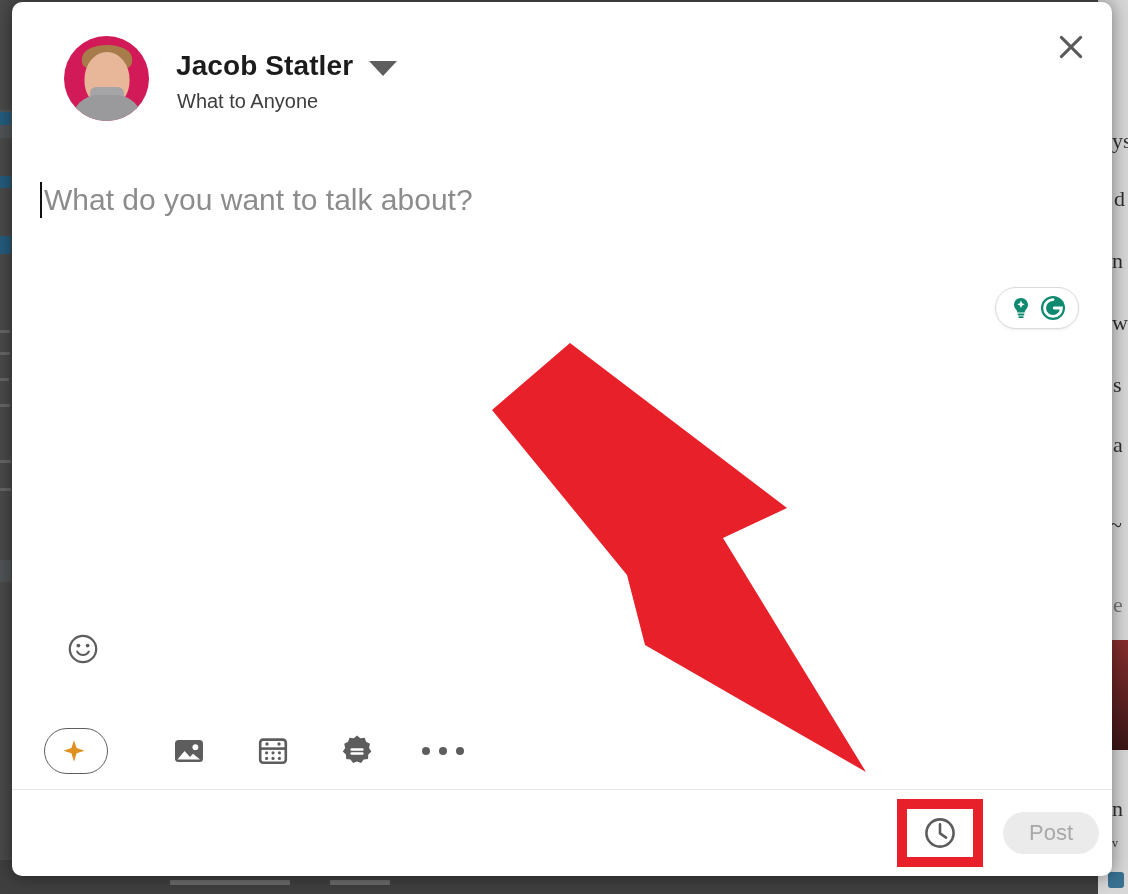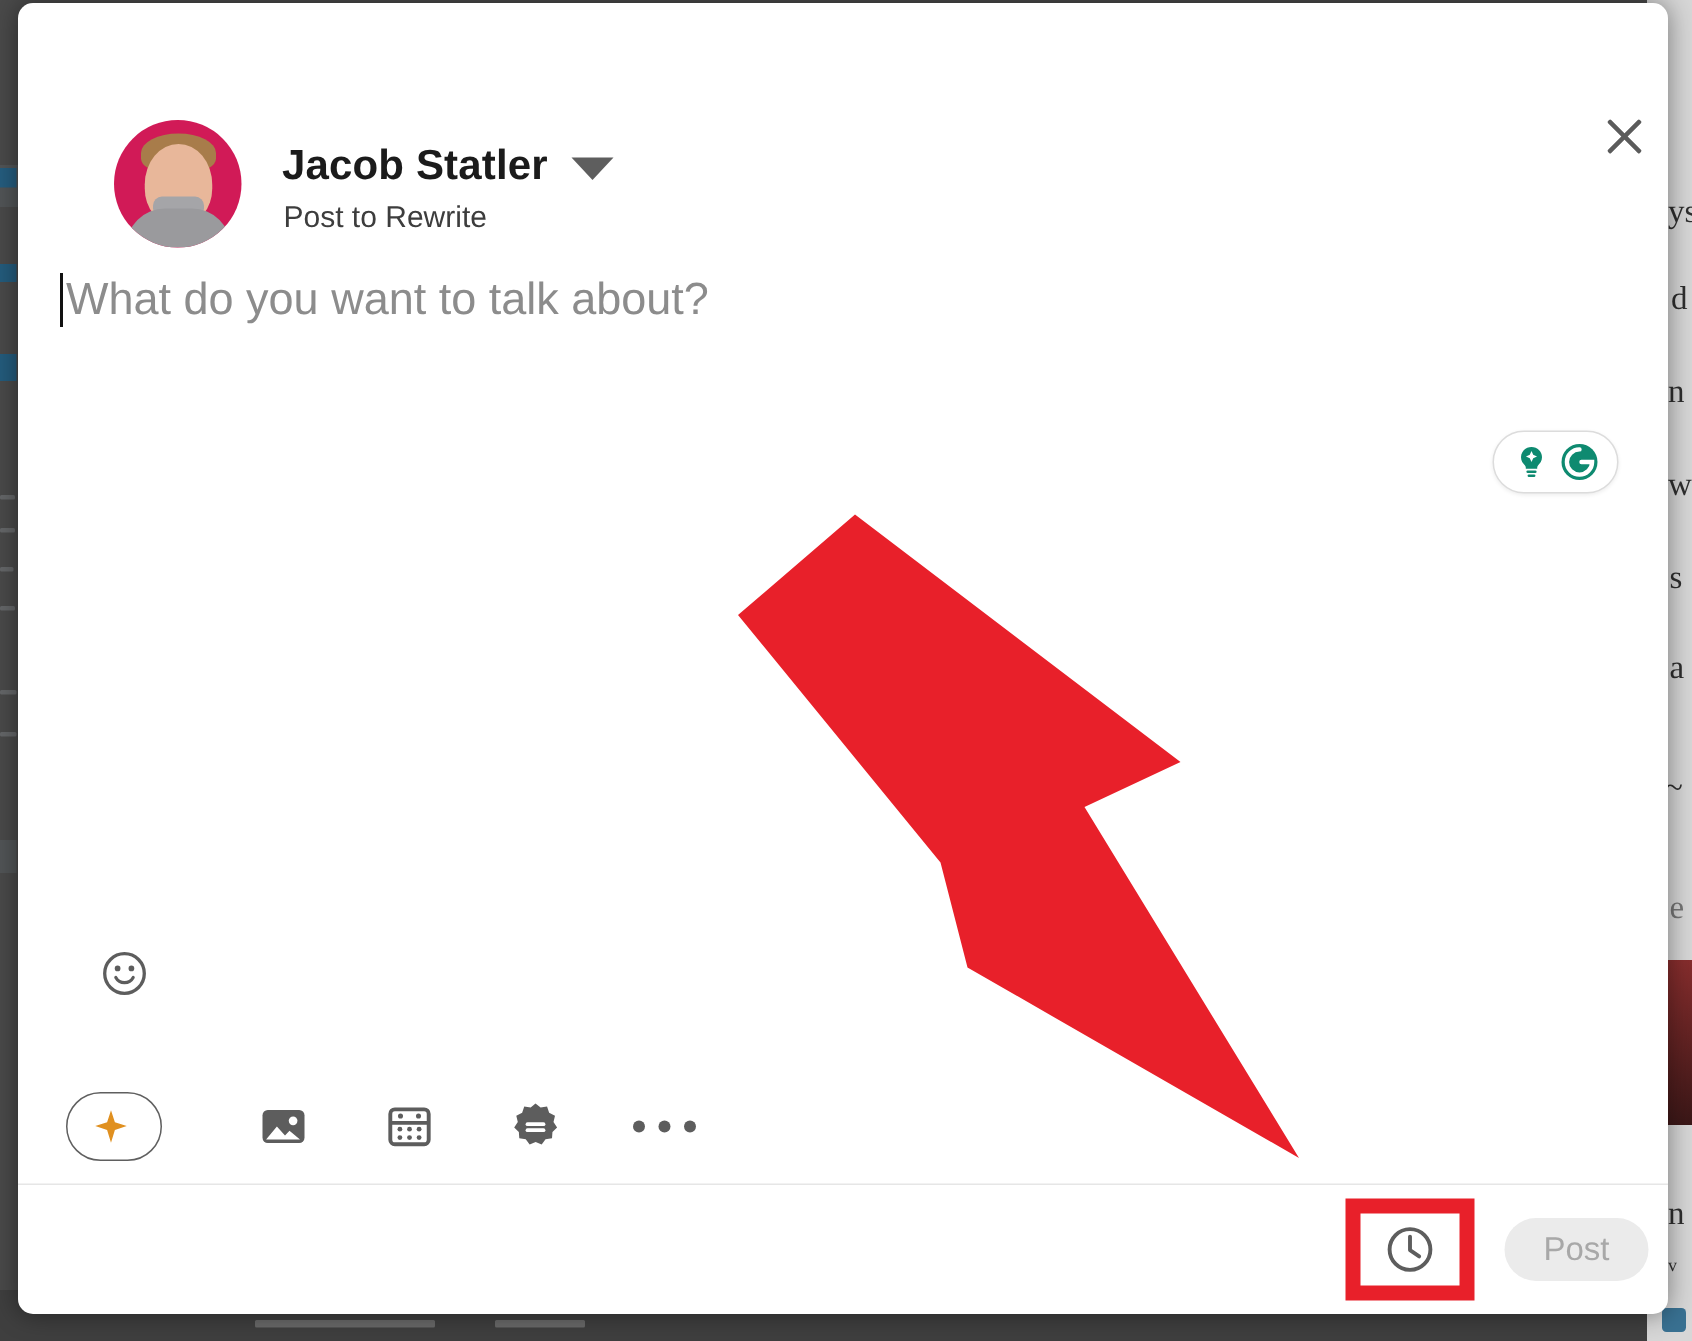--- a/index.html
+++ b/index.html
@@ -71,10 +71,9 @@
   
   .modal-header {
     position: absolute;
-    left: 16px; top: 0;
+    left: 4px; top: 0;
     width: 100%;
     height: 150px;
-    margin-top: 44px;
   }
   .avatar {
     position: absolute;

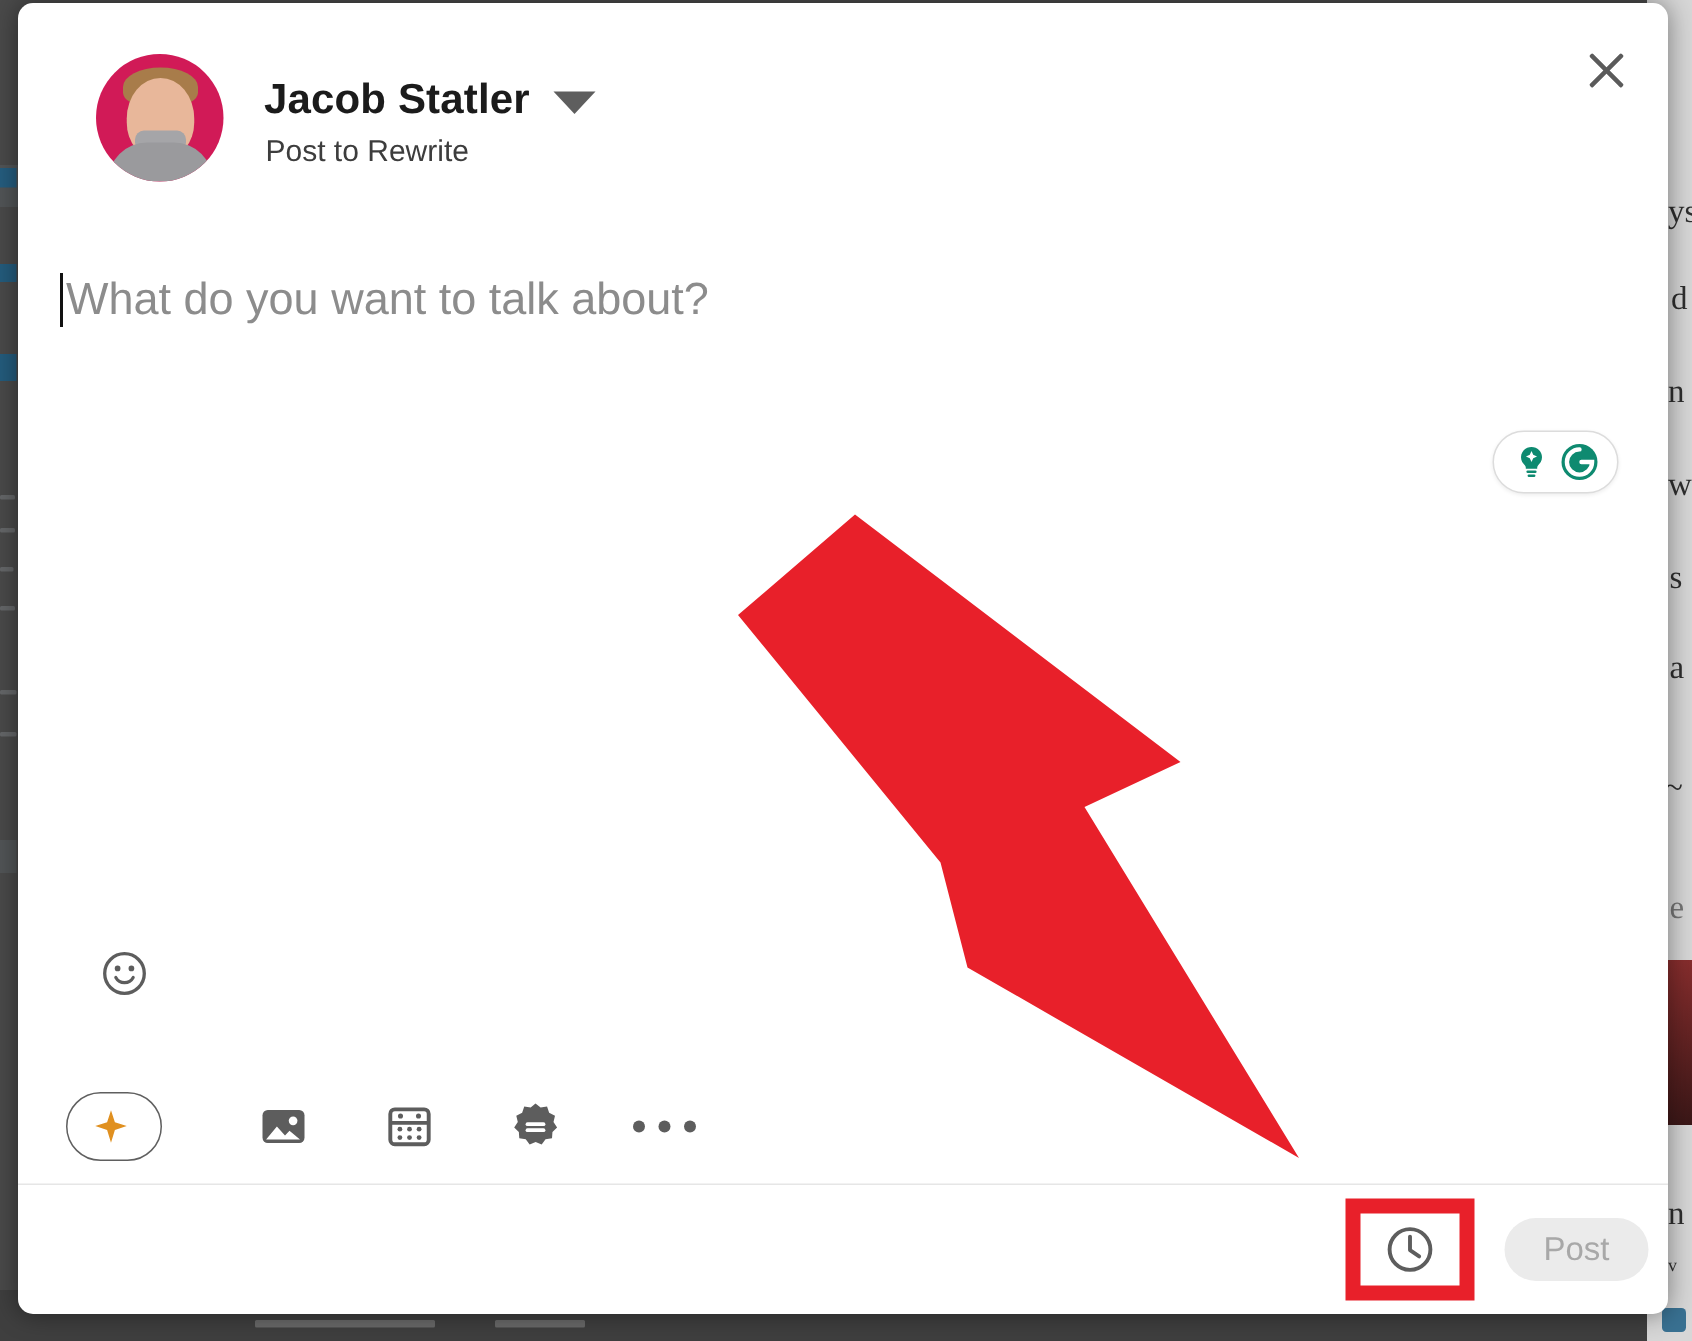--- a/index.html
+++ b/index.html
@@ -387,7 +387,7 @@
       <div class="chev-down"></div>
     </div>
 
-    <div class="identity-sub">Post to Rewrite</div>
+    <div class="identity-sub">What to Anyone</div>
 
     <div class="close-btn">
       <span></span>

